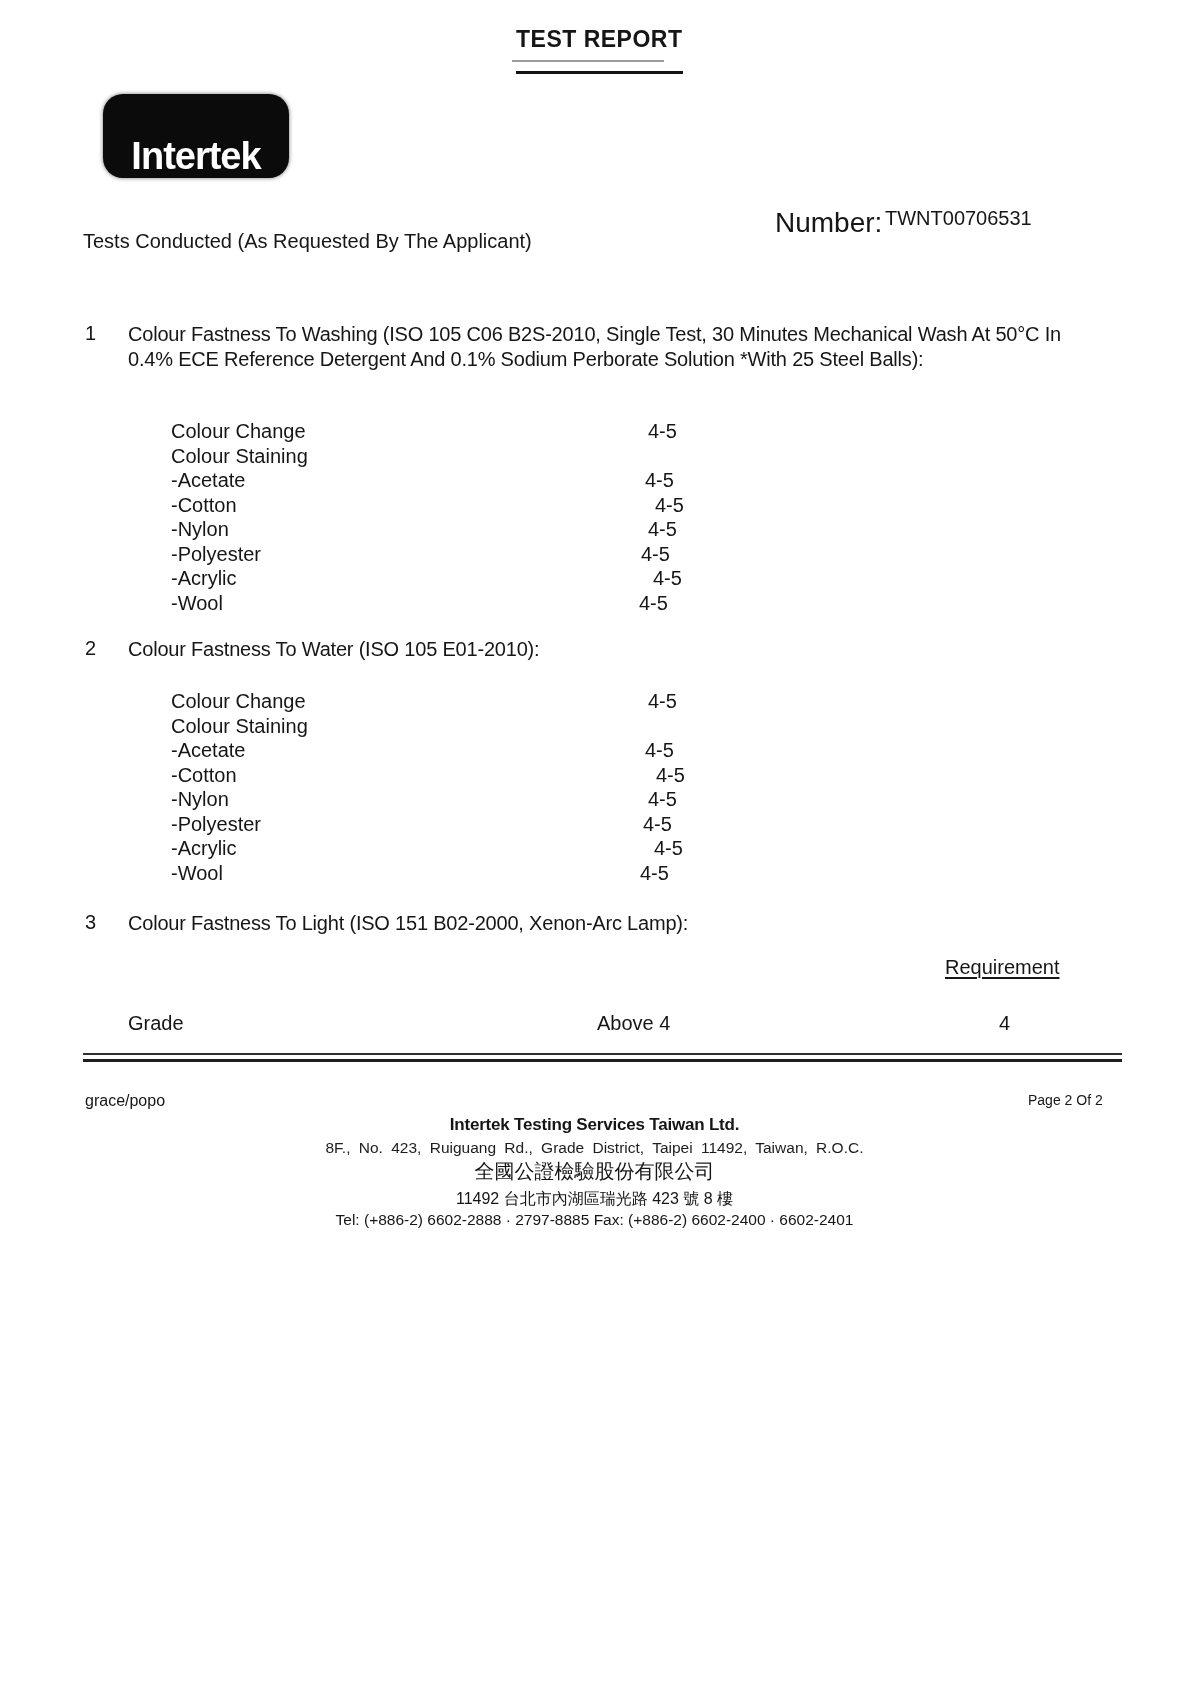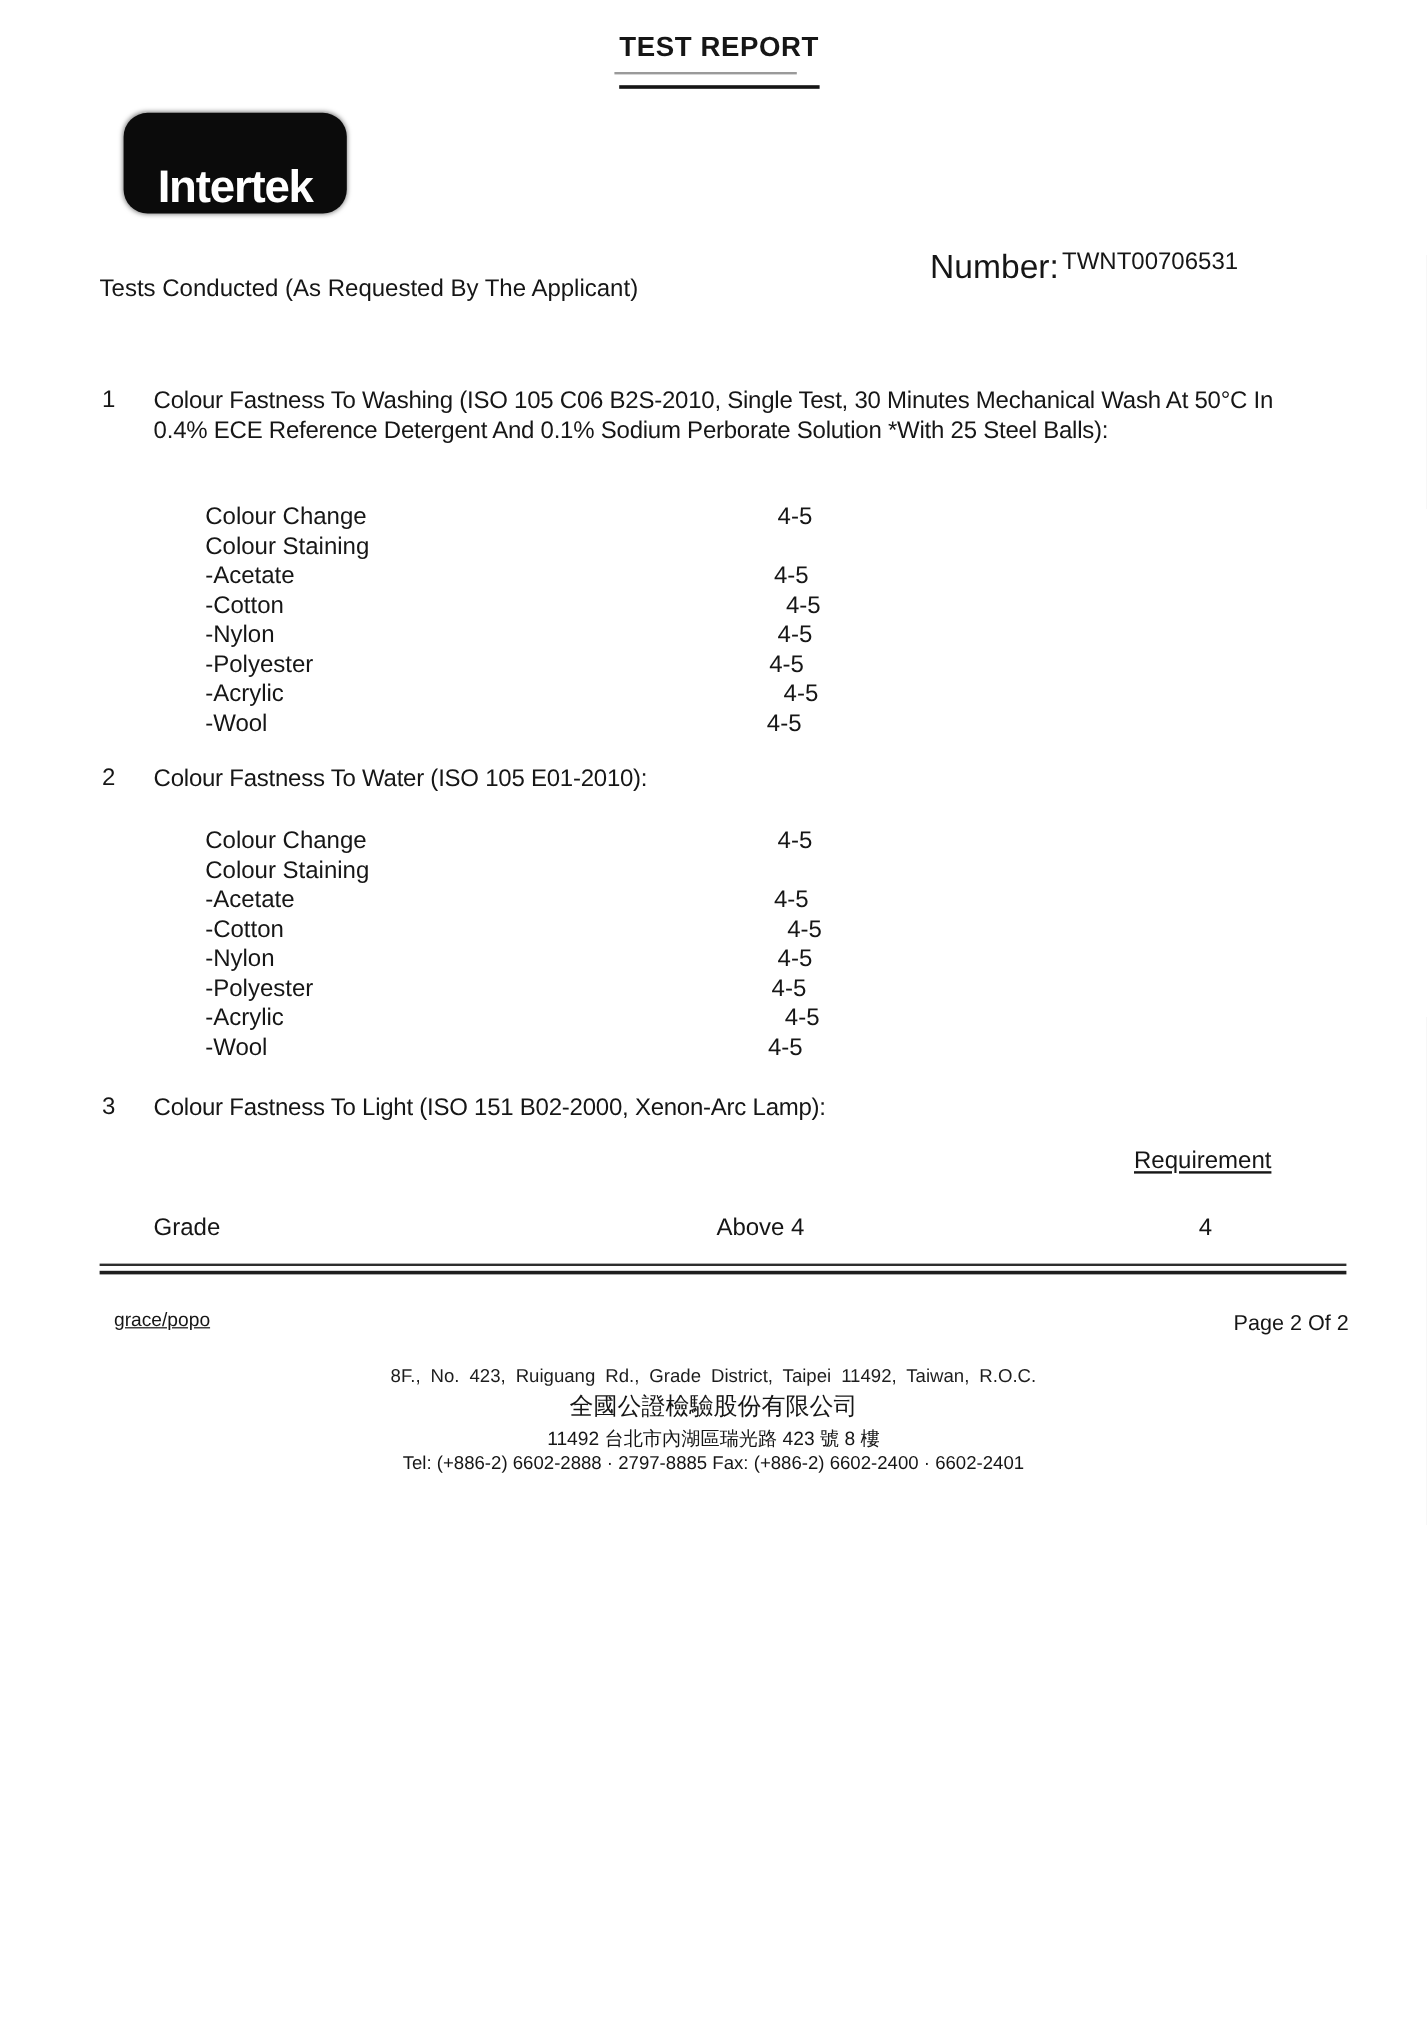--- a/index.html
+++ b/index.html
@@ -65,7 +65,7 @@
   }
 
   
-  .author { top: 1092px; left: 95px; font-size: 16px; text-decoration: underline; }
+  .author { top: 1092px; left: 85px; font-size: 16px; }
   .page-num { top: 1092px; left: 1028px; font-size: 18px; }
   .centered { left: 0; width: 1189px; text-align: center; }
   .company-en { top: 1115px; font-size: 17px; font-weight: 700; letter-spacing: -0.2px; }

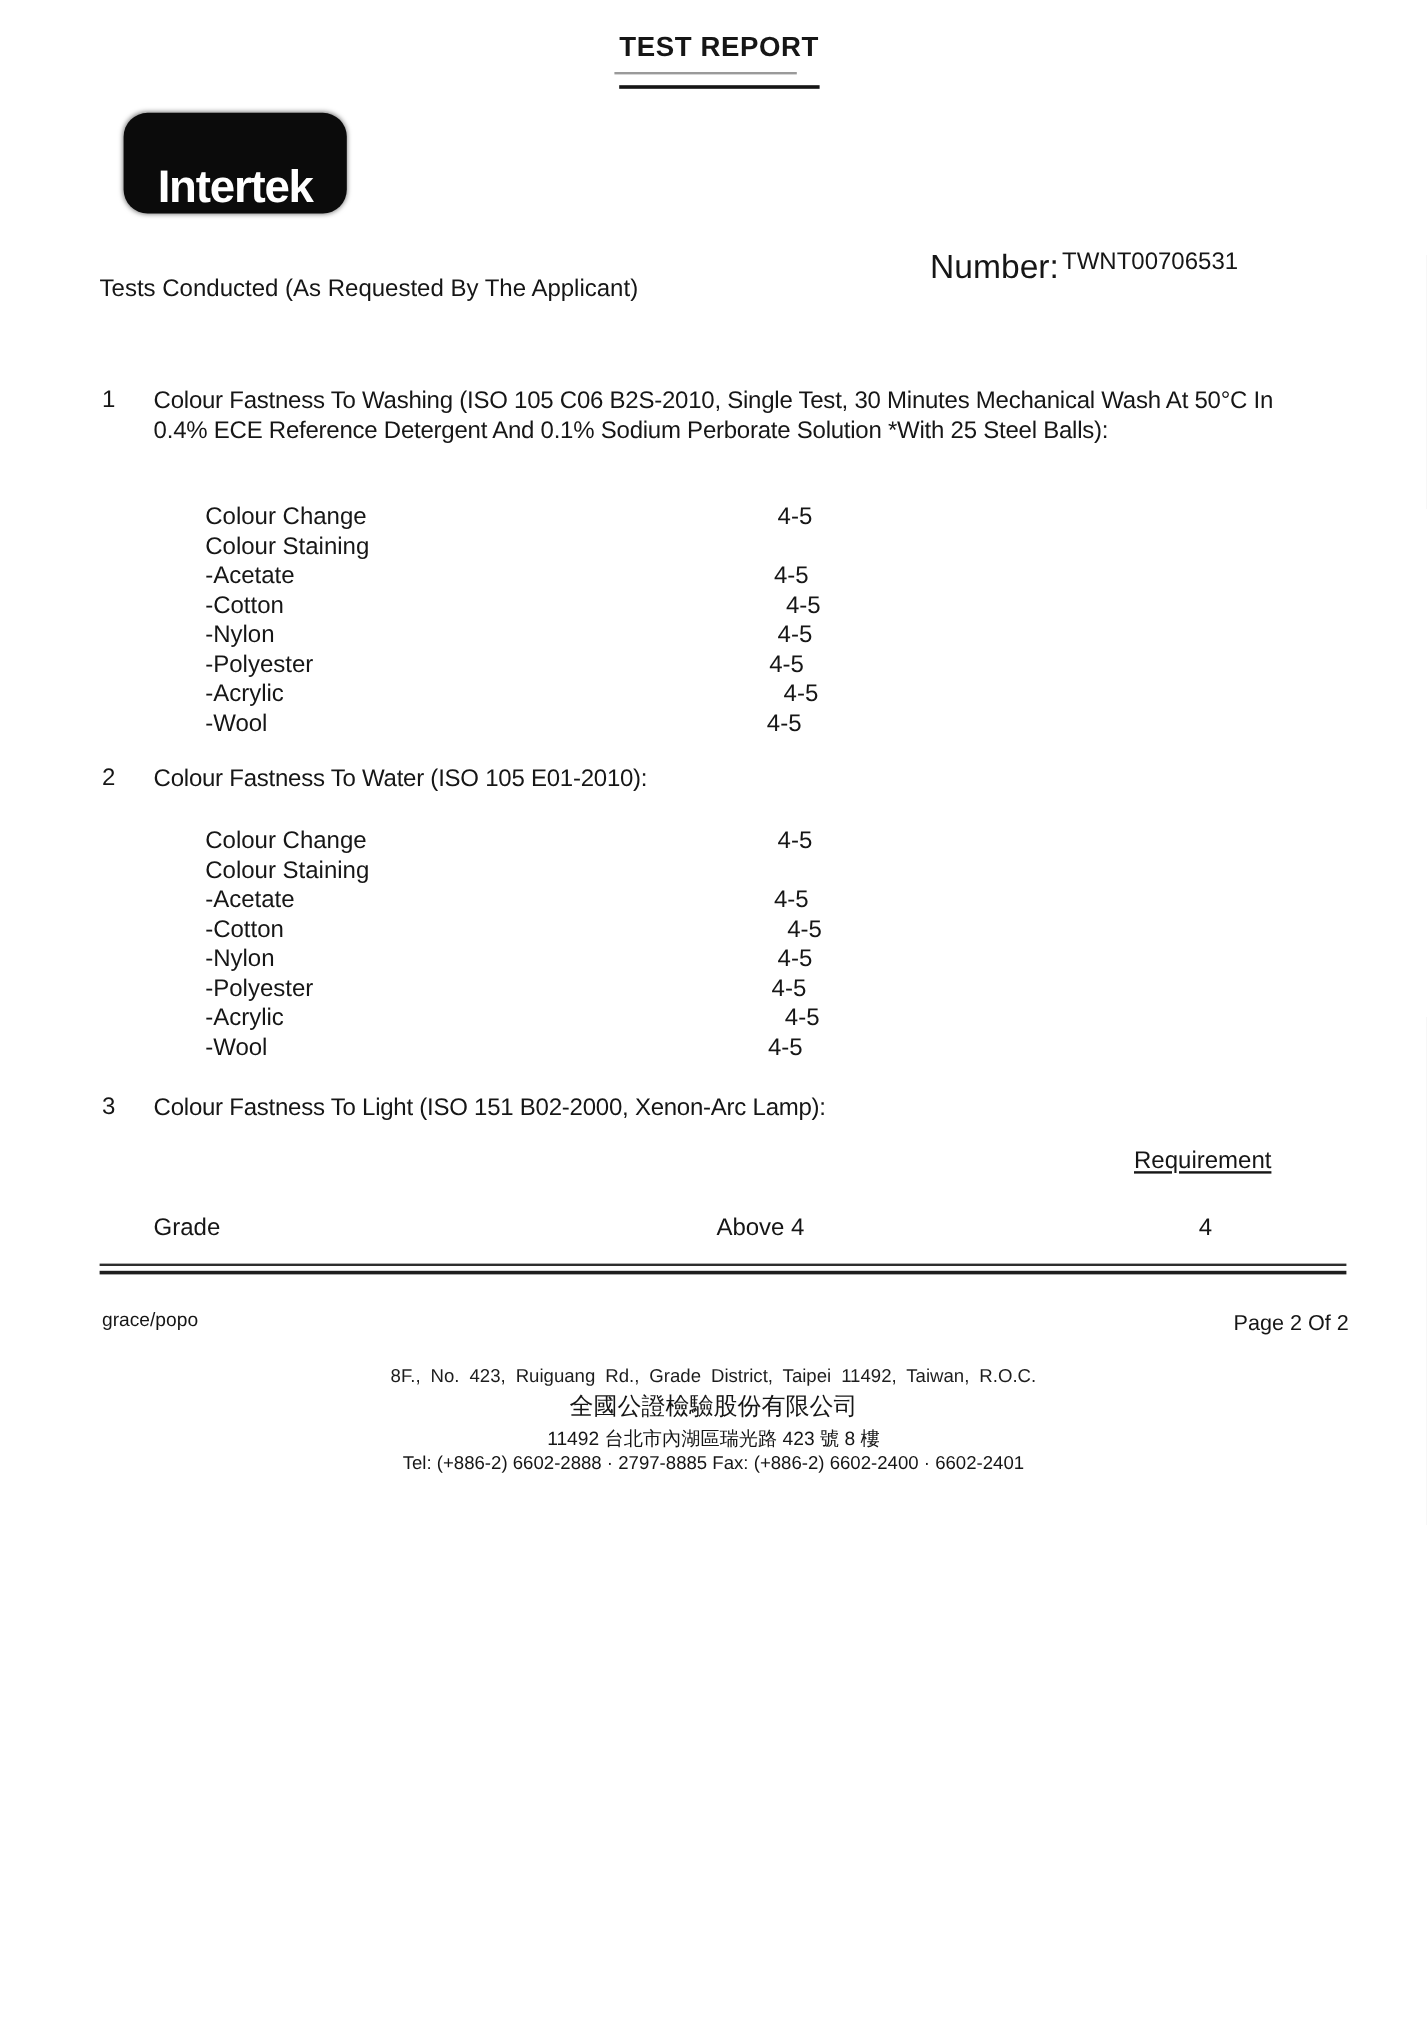--- a/index.html
+++ b/index.html
@@ -66,7 +66,7 @@
 
   
   .author { top: 1092px; left: 85px; font-size: 16px; }
-  .page-num { top: 1092px; left: 1028px; font-size: 18px; }
+  .page-num { top: 1092px; left: 1028px; font-size: 14px; }
   .centered { left: 0; width: 1189px; text-align: center; }
   .company-en { top: 1115px; font-size: 17px; font-weight: 700; letter-spacing: -0.2px; }
   .address-en { top: 1139px; font-size: 15.5px; word-spacing: 4px; color: #1d1d1d; }

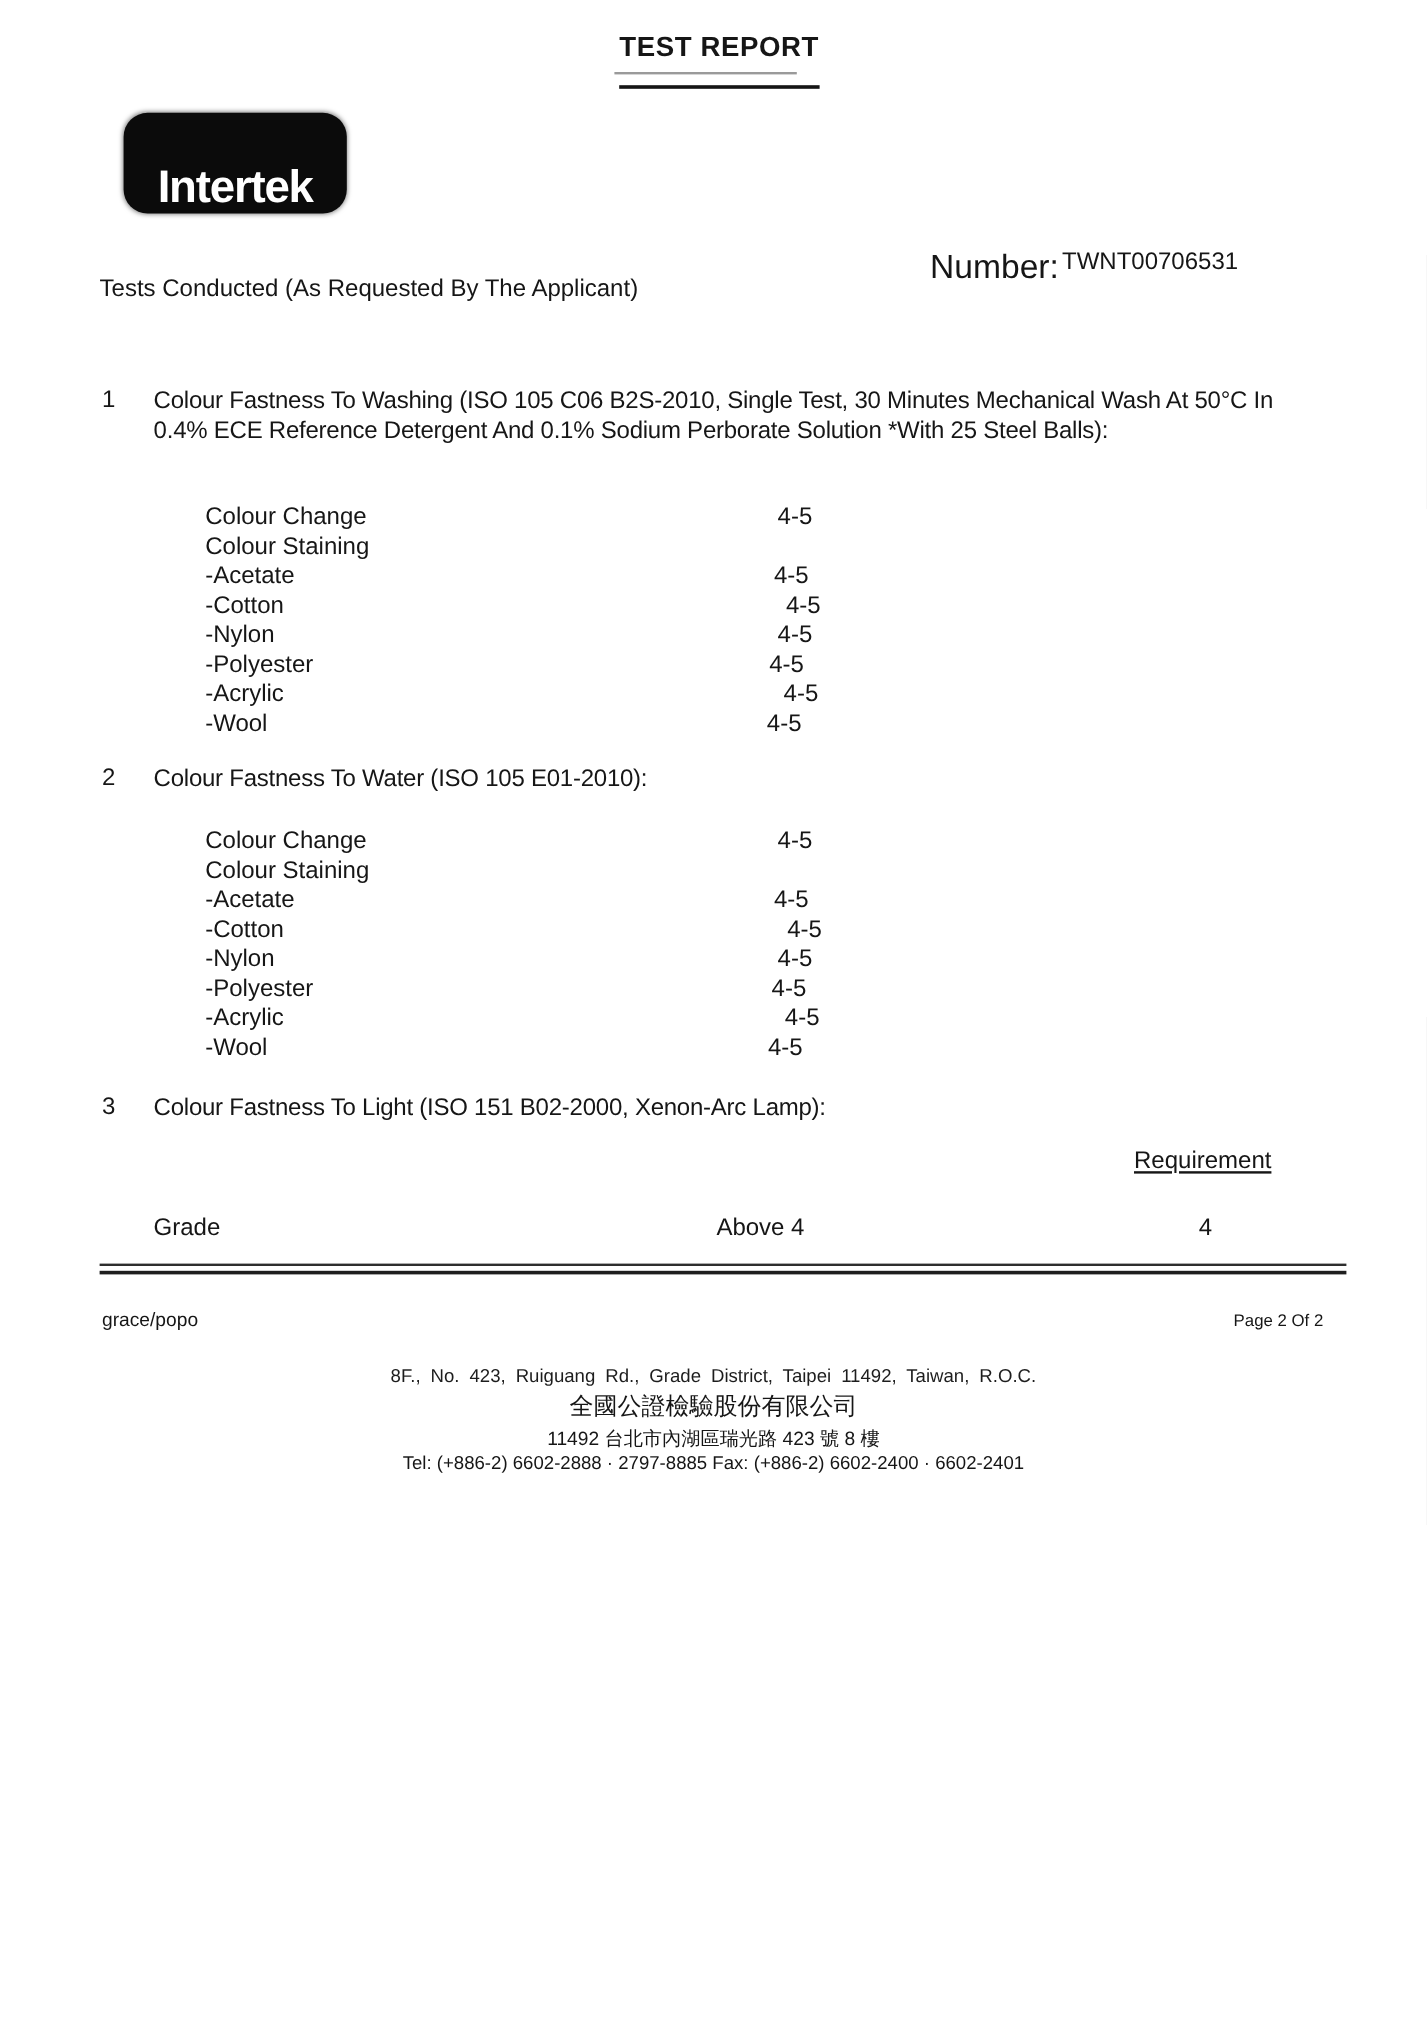--- a/index.html
+++ b/index.html
@@ -135,6 +135,7 @@
 
   <div class="abs author">grace/popo</div>
   <div class="abs page-num">Page 2 Of 2</div>
+  <div class="abs centered company-en">Intertek Testing Services Taiwan Ltd.</div>
   <div class="abs centered address-en">8F., No. 423, Ruiguang Rd., Grade District, Taipei 11492, Taiwan, R.O.C.</div>
   <div class="abs centered company-zh">全國公證檢驗股份有限公司</div>
   <div class="abs centered address-zh">11492 台北市內湖區瑞光路 423 號 8 樓</div>

